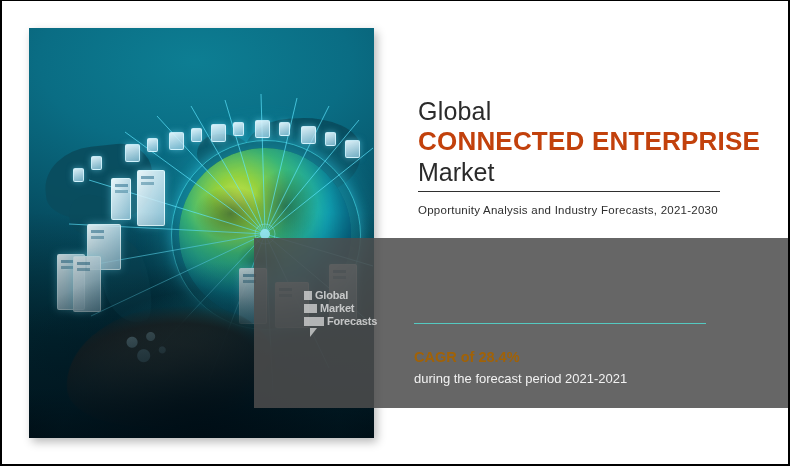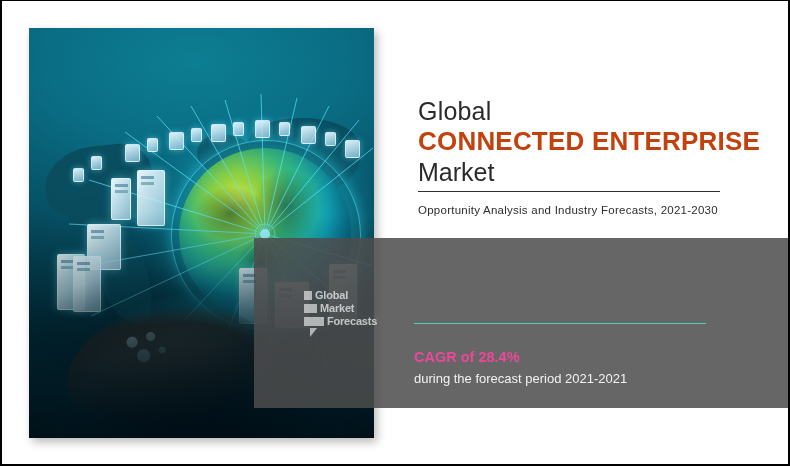--- a/index.html
+++ b/index.html
@@ -260,7 +260,7 @@
   .cagr-head {
     font-size: 14.5px;
     font-weight: 700;
-    color: #ec4899;
+    color: #a16207;
     line-height: 1.5;
   }
   .cagr-sub {

